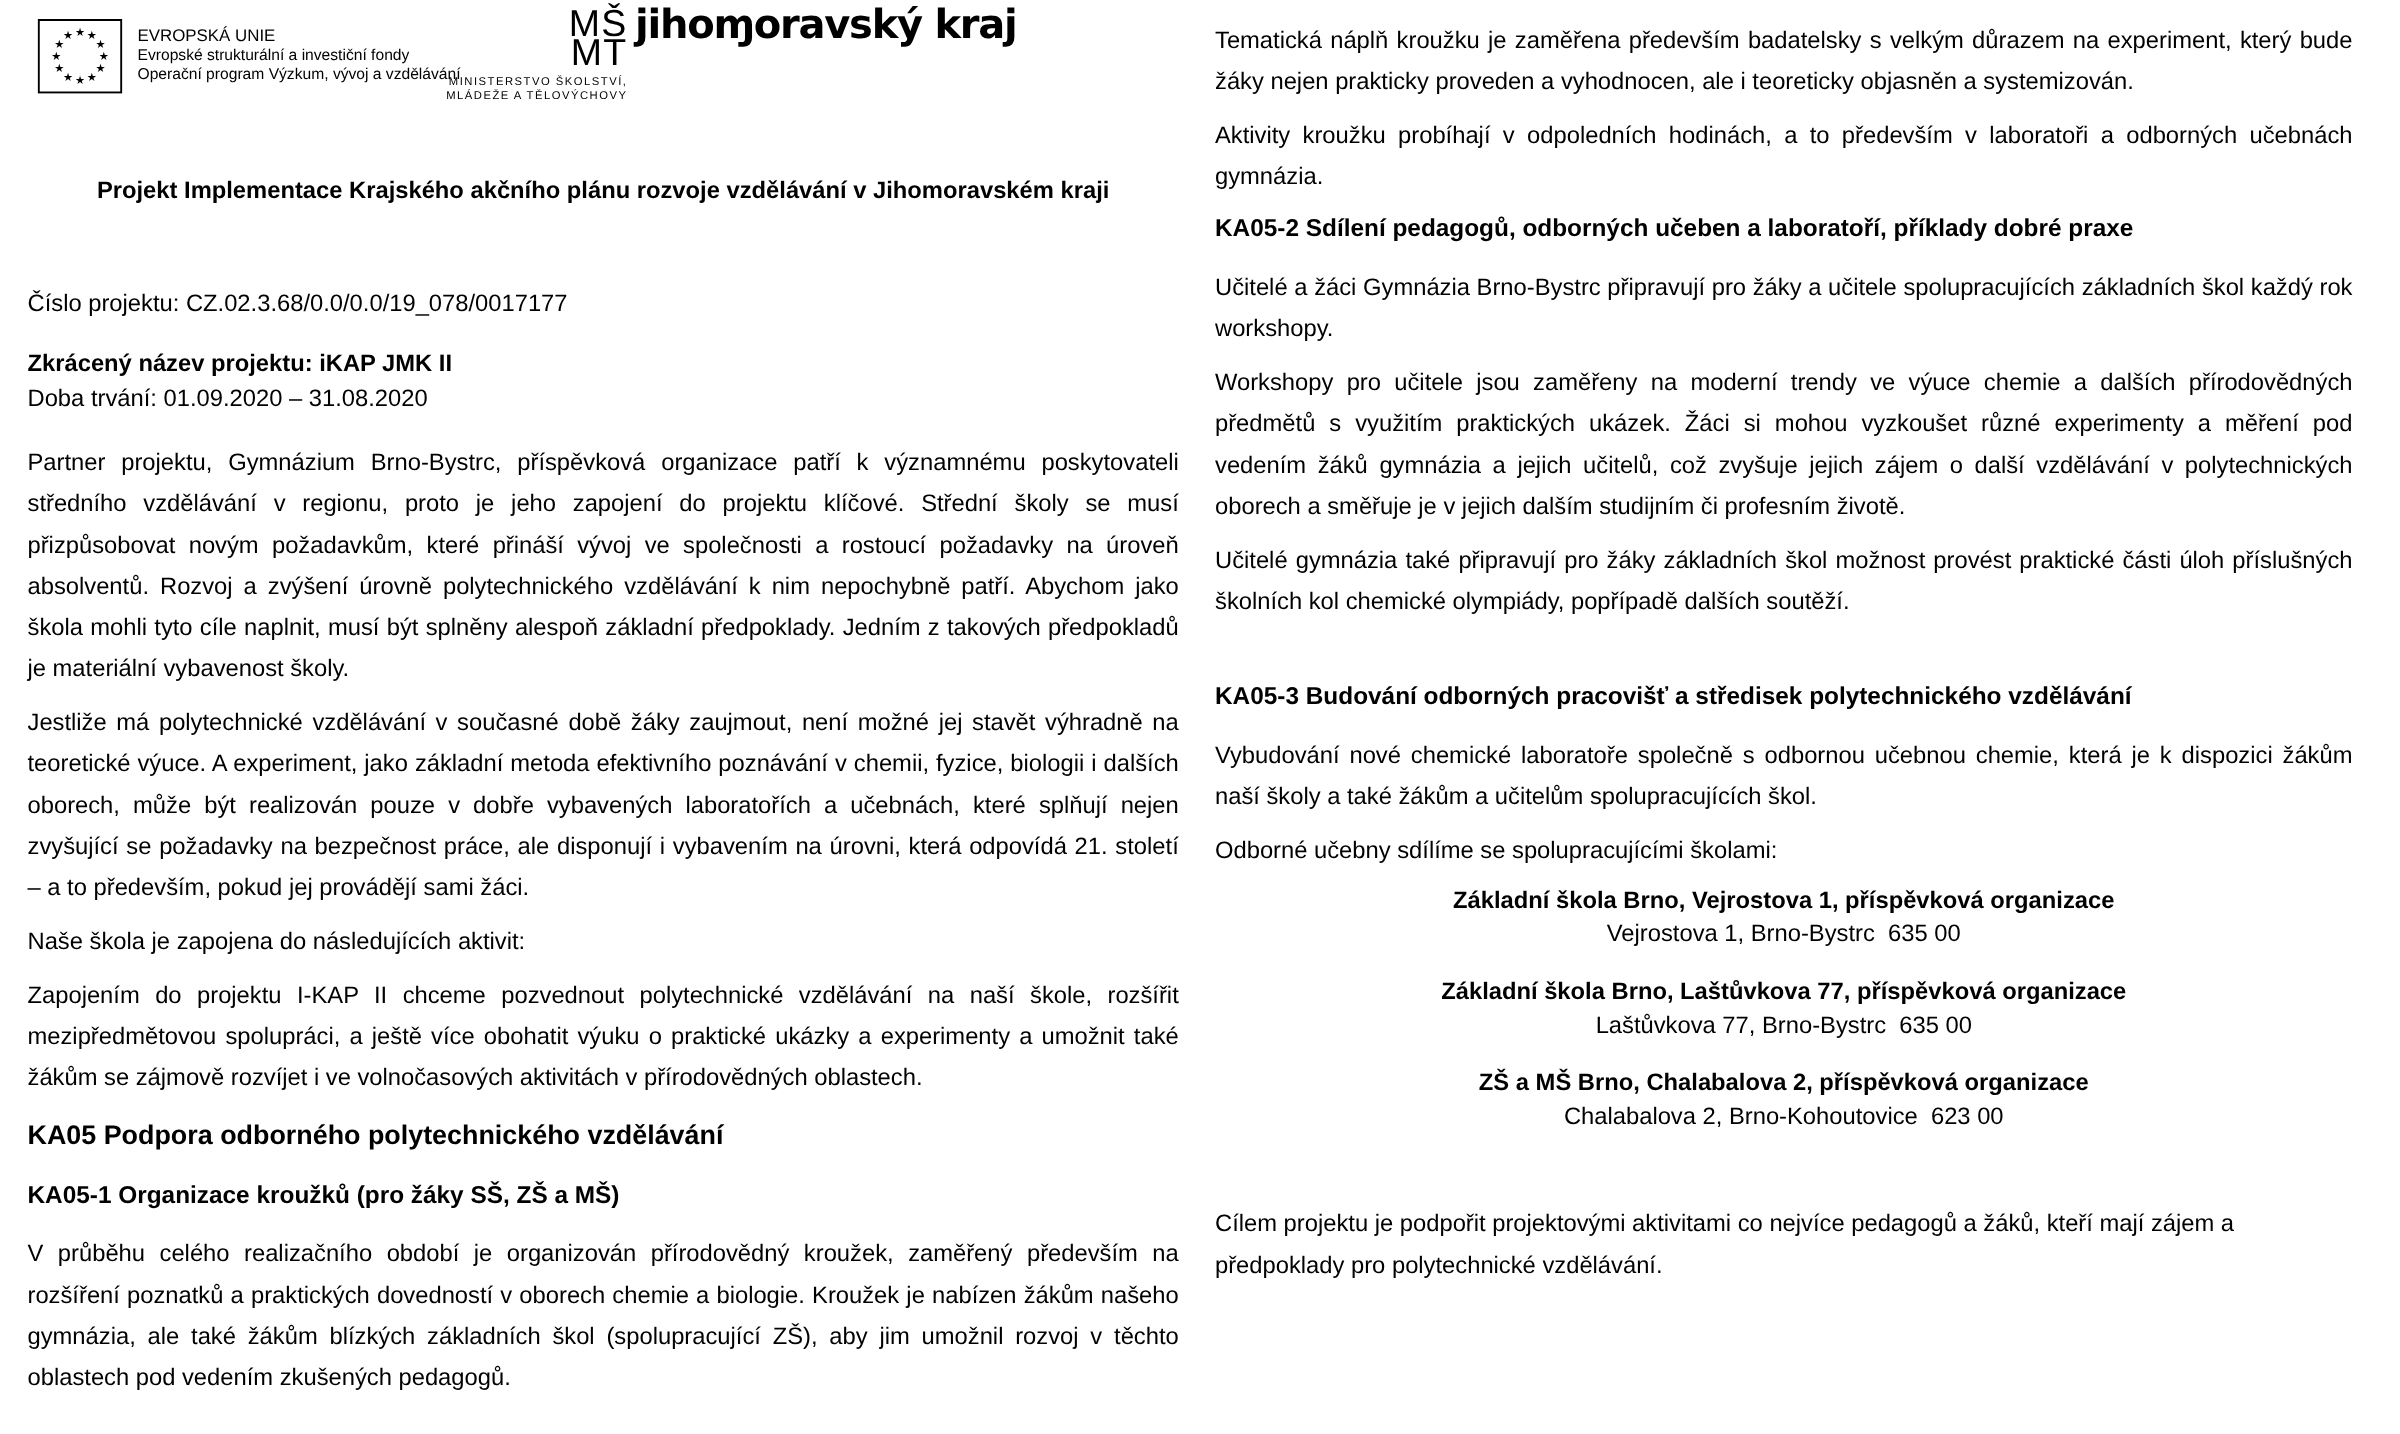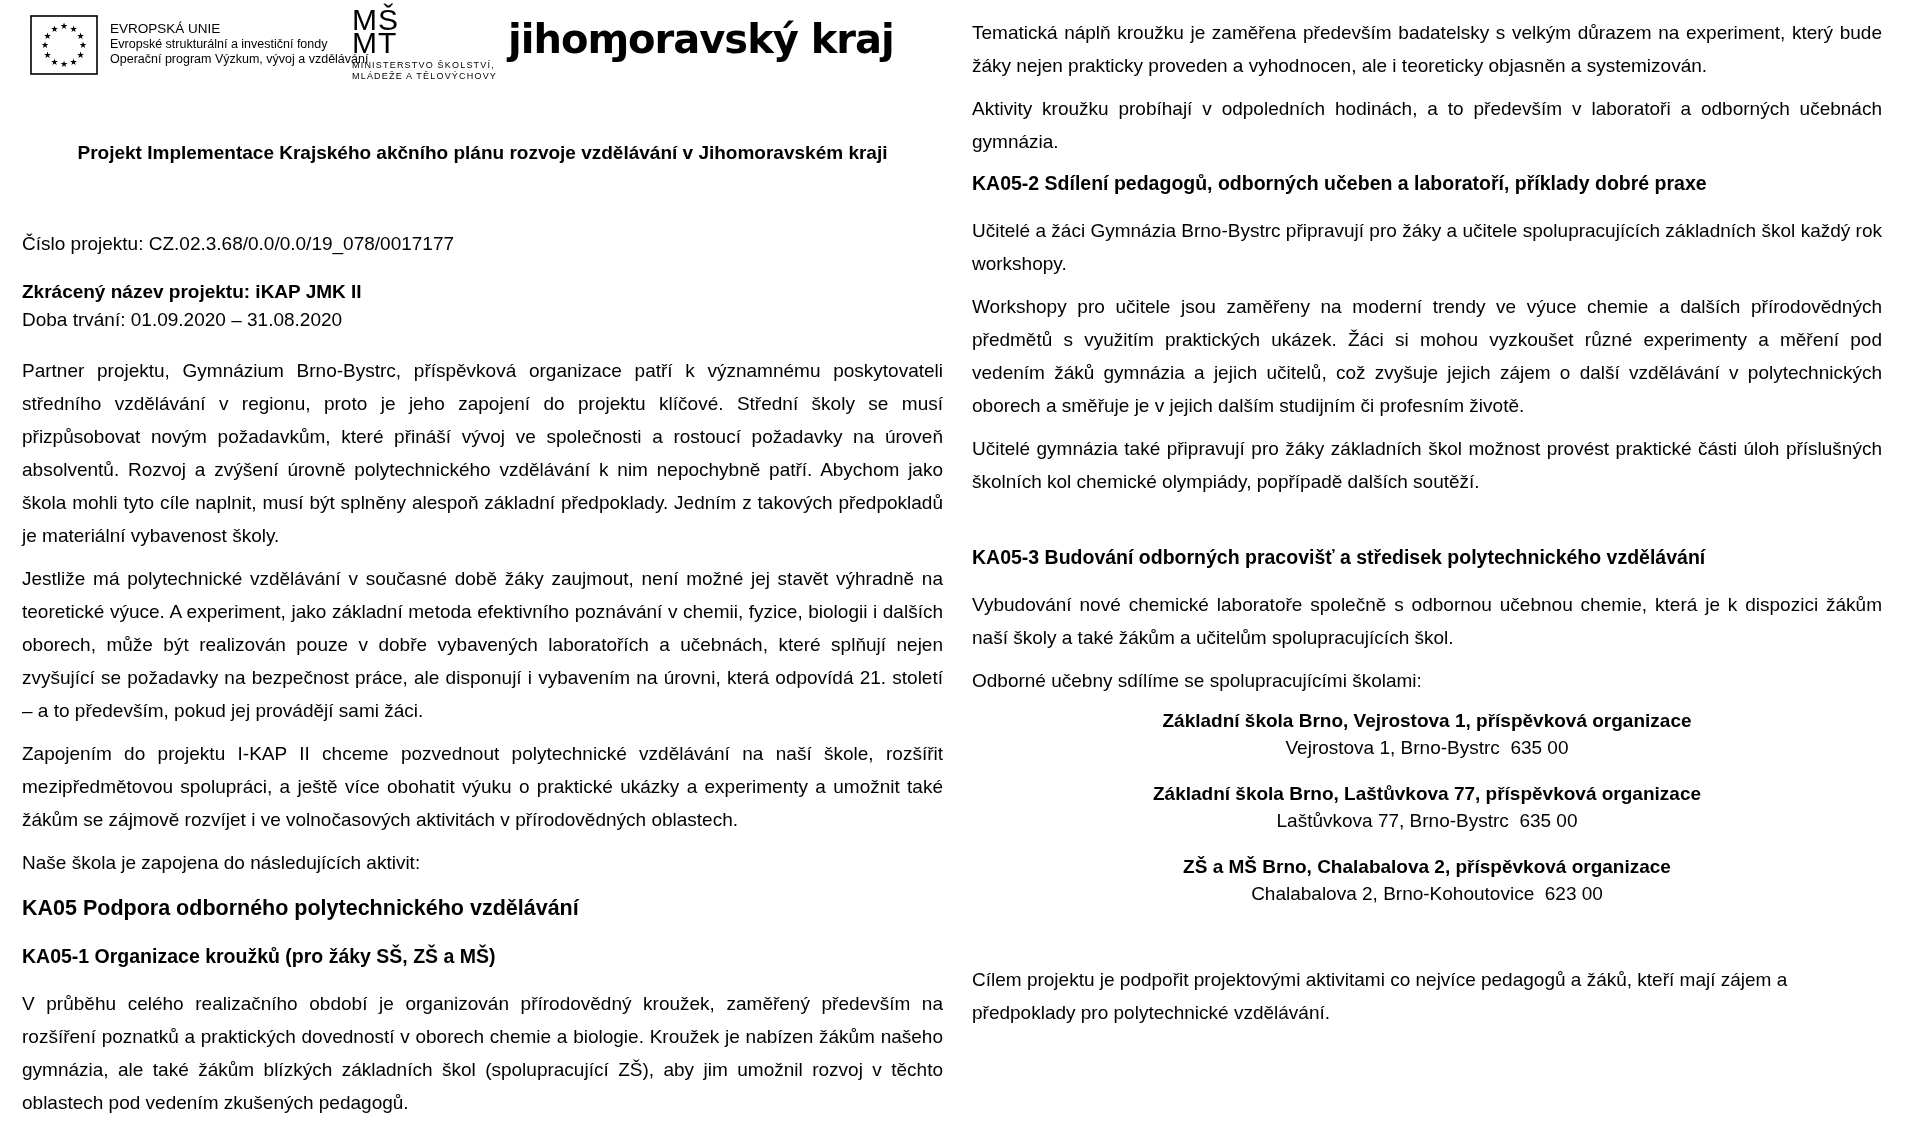--- a/index.html
+++ b/index.html
@@ -15,7 +15,7 @@
   .eu-logo{position:absolute;left:8px;top:15px;display:flex;gap:12px;align-items:flex-start;}
   .eu-text{font-size:12.5px;line-height:15.5px;padding-top:6px;}
   .eu-text .l1{font-size:13.5px;}
-  .msmt{position:absolute;left:330px;top:8px;width:150px;text-align:left;}
+  .msmt{position:absolute;left:330px;top:8px;width:150px;text-align:right;}
   .msmt-mono{font-size:30px;line-height:23px;letter-spacing:1px;font-weight:400;}
   .msmt-caption{margin-top:6px;font-size:9px;line-height:11px;letter-spacing:1.2px;}
   .region-logo{position:absolute;left:486px;top:16px;

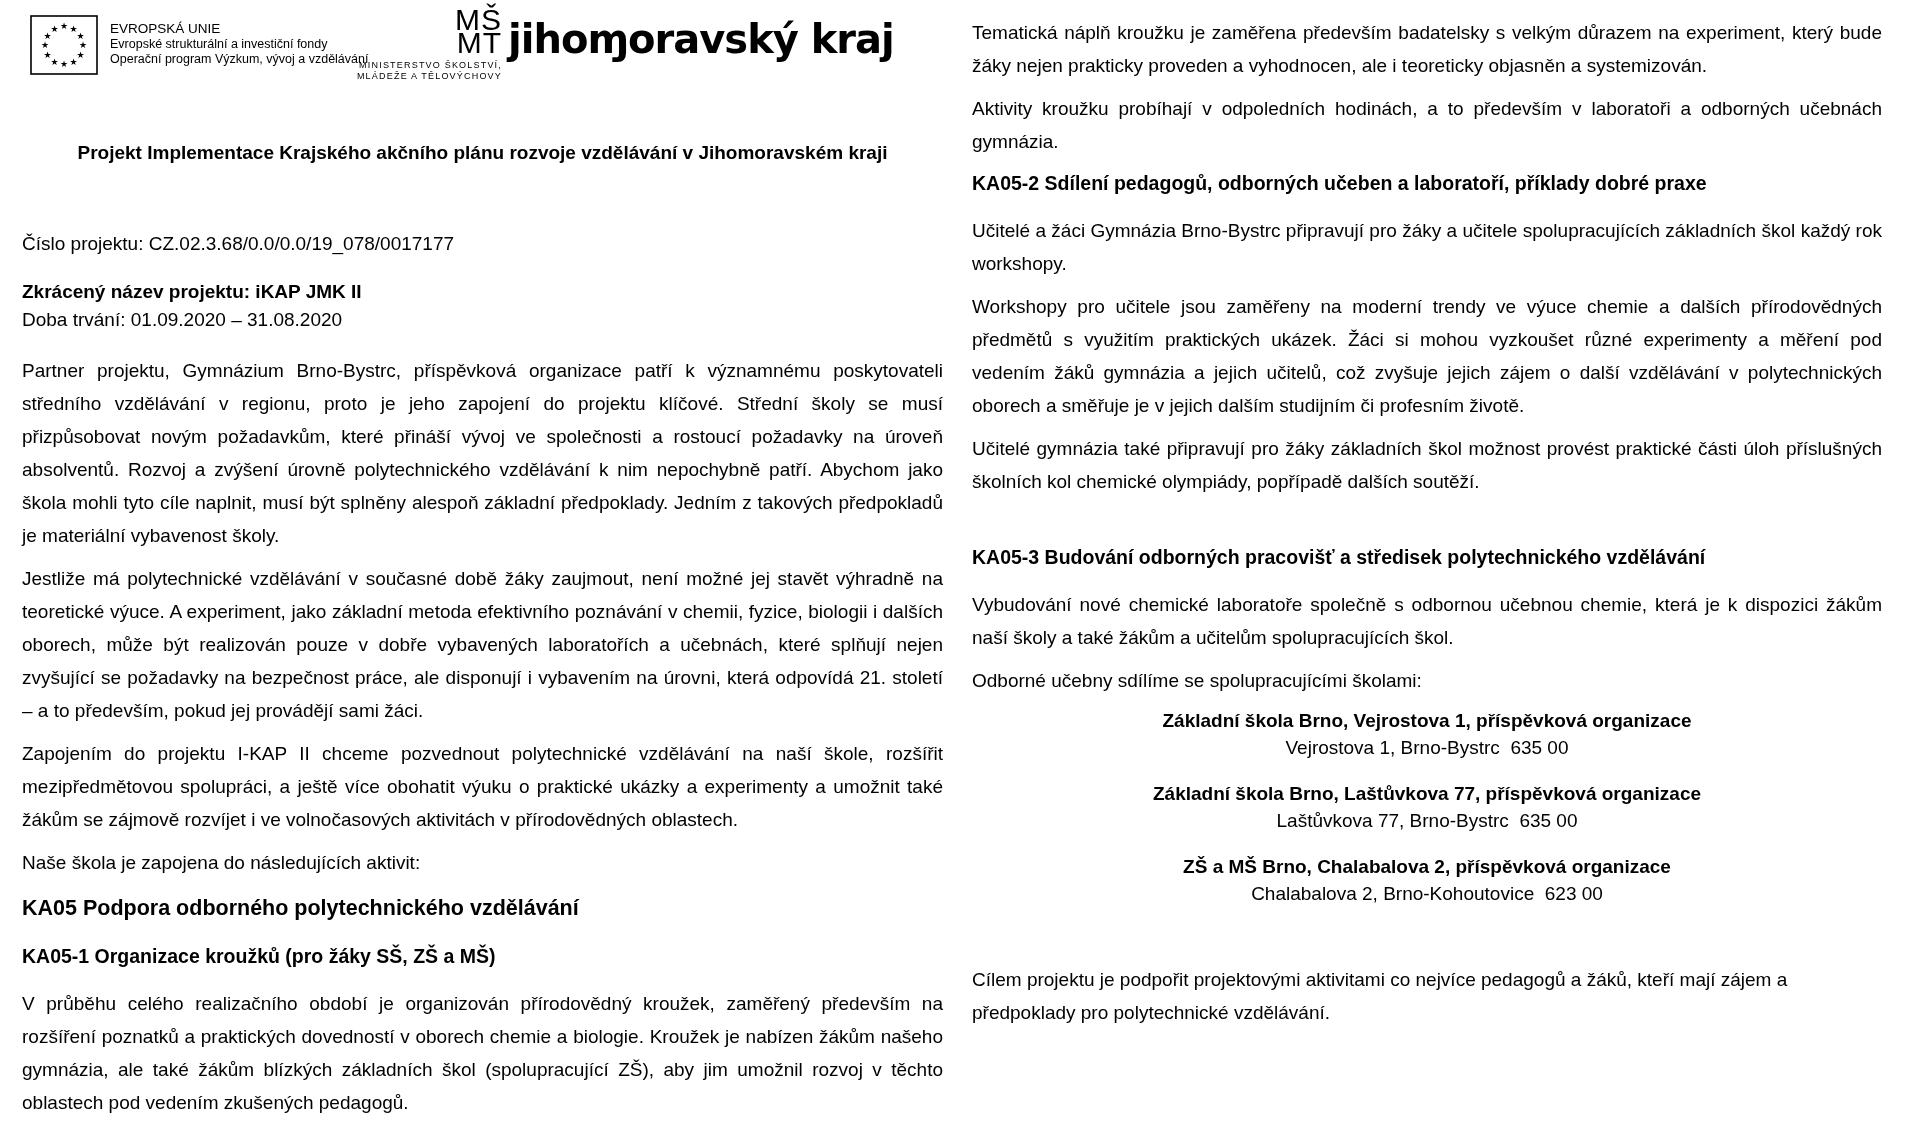--- a/index.html
+++ b/index.html
@@ -18,8 +18,8 @@
   .msmt{position:absolute;left:330px;top:8px;width:150px;text-align:right;}
   .msmt-mono{font-size:30px;line-height:23px;letter-spacing:1px;font-weight:400;}
   .msmt-caption{margin-top:6px;font-size:9px;line-height:11px;letter-spacing:1.2px;}
-  .region-logo{position:absolute;left:486px;top:16px;
-       font-family:"DejaVu Sans",sans-serif;font-weight:700;font-size:40px;
+  .region-logo{position:absolute;left:486px;top:0;
+       font-family:"DejaVu Sans",sans-serif;font-weight:700;font-size:32px;
        letter-spacing:-1px;white-space:nowrap;}
 
   

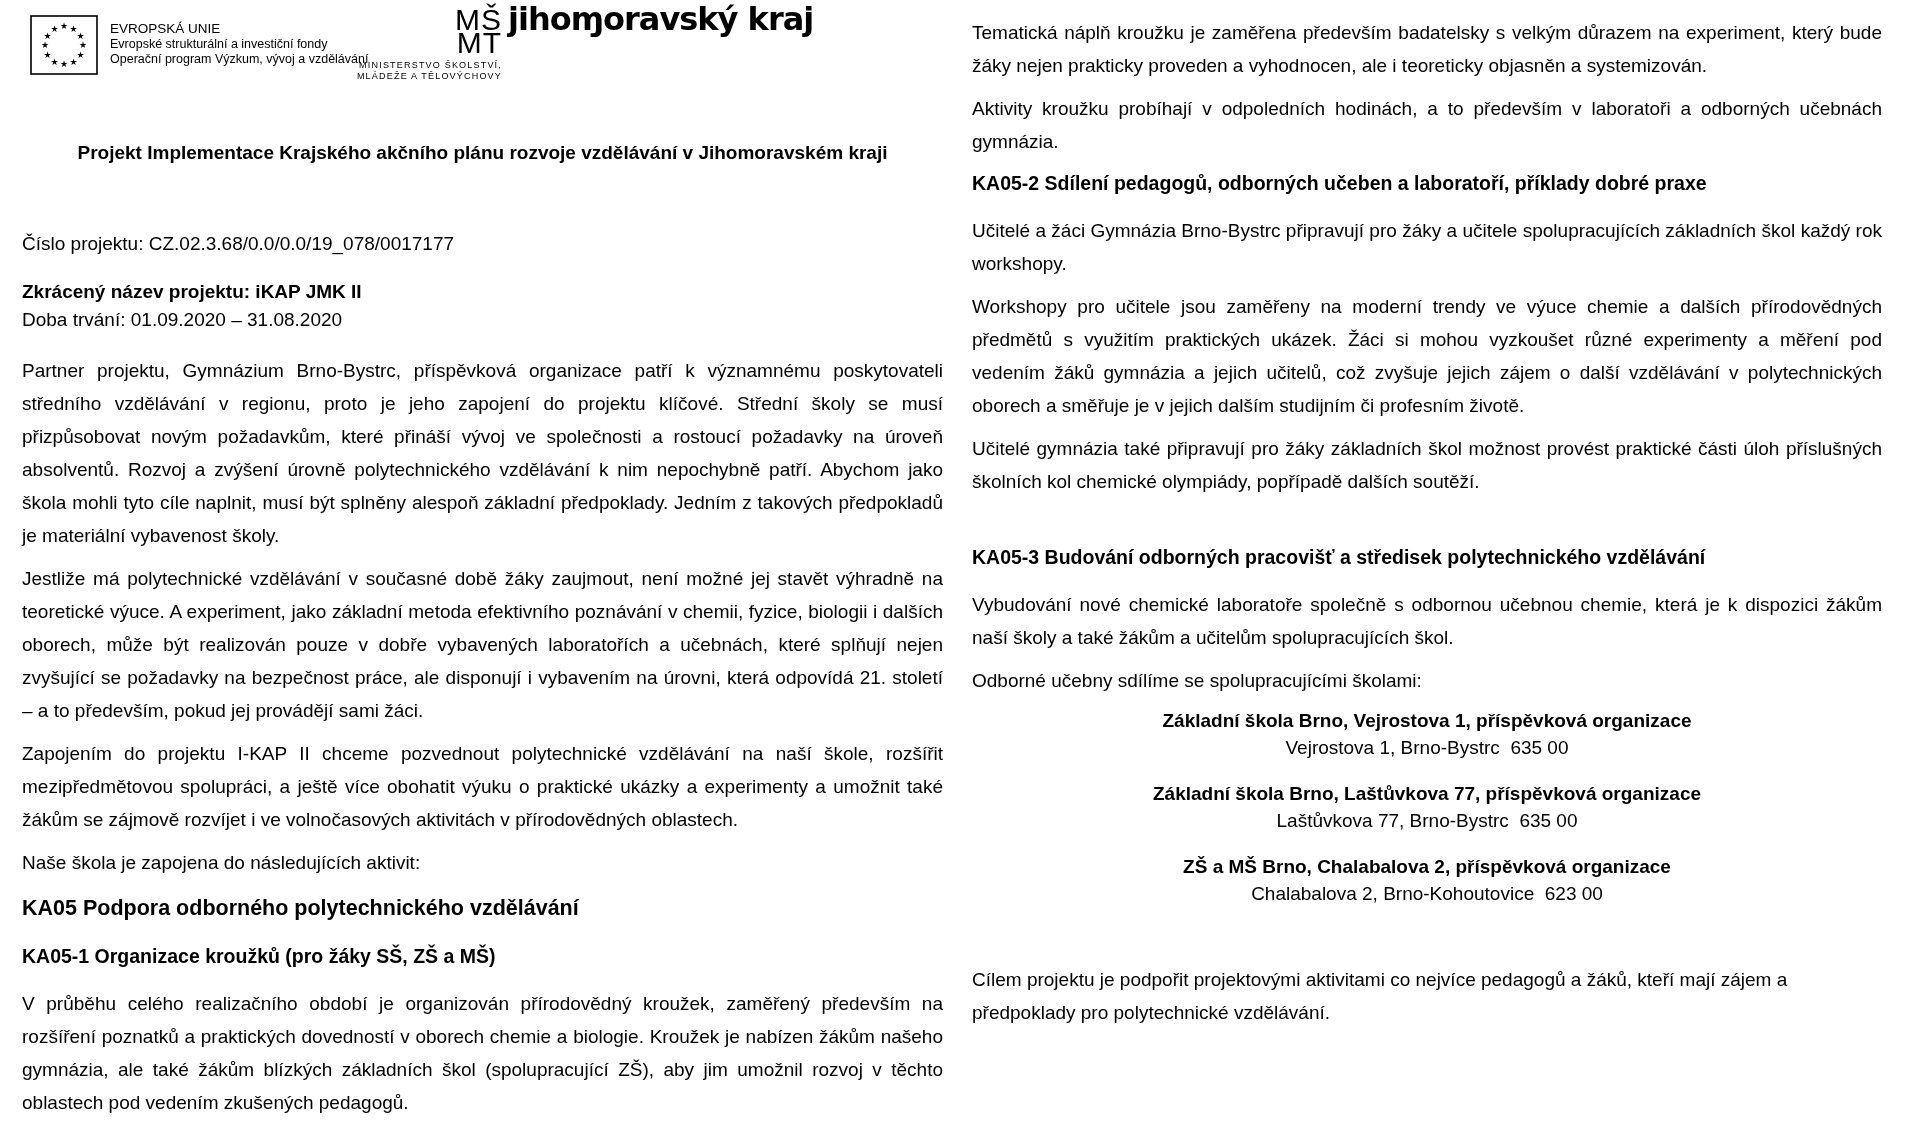--- a/index.html
+++ b/index.html
@@ -101,8 +101,8 @@
     <div class="body-text">
       <p class="para">Partner projektu, Gymnázium Brno-Bystrc, příspěvková organizace patří k významnému poskytovateli středního vzdělávání v regionu, proto je jeho zapojení do projektu klíčové. Střední školy se musí přizpůsobovat novým požadavkům, které přináší vývoj ve společnosti a rostoucí požadavky na úroveň absolventů. Rozvoj a zvýšení úrovně polytechnického vzdělávání k nim nepochybně patří. Abychom jako škola mohli tyto cíle naplnit, musí být splněny alespoň základní předpoklady. Jedním z takových předpokladů je materiální vybavenost školy.</p>
       <p class="para">Jestliže má polytechnické vzdělávání v současné době žáky zaujmout, není možné jej stavět výhradně na teoretické výuce. A experiment, jako základní metoda efektivního poznávání v chemii, fyzice, biologii i dalších oborech, může být realizován pouze v dobře vybavených laboratořích a učebnách, které splňují nejen zvyšující se požadavky na bezpečnost práce, ale disponují i vybavením na úrovni, která odpovídá 21. století – a to především, pokud jej provádějí sami žáci.</p>
+      <p class="para para-left">Naše škola je zapojena do následujících aktivit:</p>
       <p class="para">Zapojením do projektu I-KAP II chceme pozvednout polytechnické vzdělávání na naší škole, rozšířit mezipředmětovou spolupráci, a ještě více obohatit výuku o praktické ukázky a experimenty a umožnit také žákům se zájmově rozvíjet i ve volnočasových aktivitách v přírodovědných oblastech.</p>
-      <p class="para para-left">Naše škola je zapojena do následujících aktivit:</p>
 
       <h2 class="h-main">KA05 Podpora odborného polytechnického vzdělávání</h2>
       <h3 class="h-sub">KA05-1 Organizace kroužků (pro žáky SŠ, ZŠ a MŠ)</h3>

